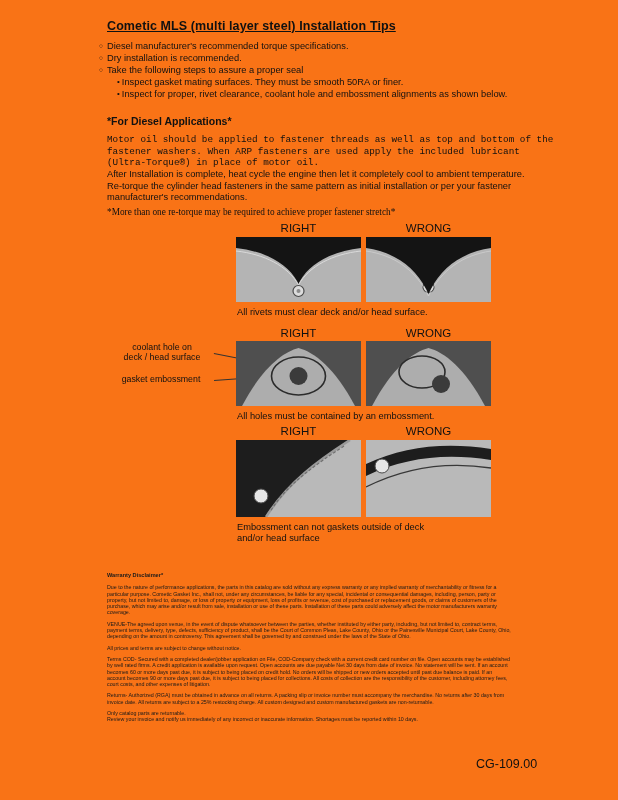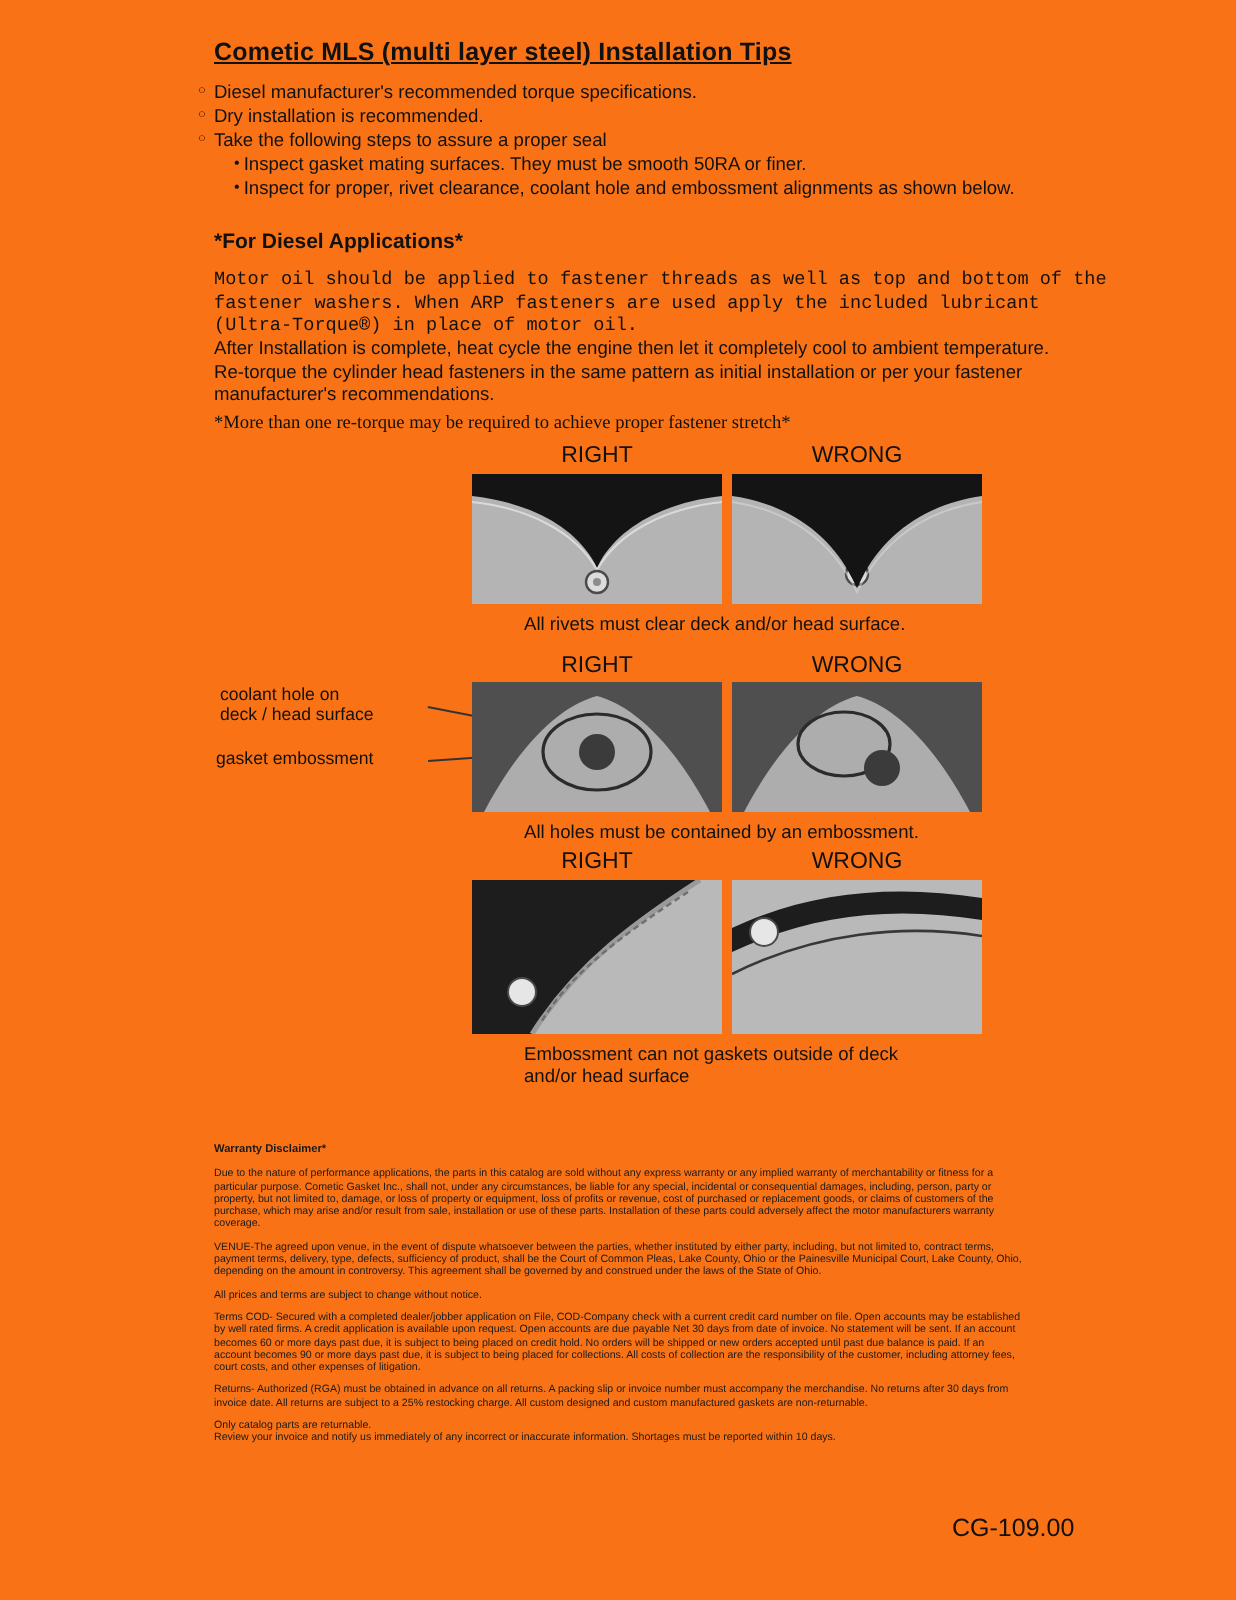--- a/index.html
+++ b/index.html
@@ -29,7 +29,7 @@
   .img2 { top:341px; height:65px; }
   .img3 { top:440px; height:77px; }
 
-  .cap { position:absolute; font-size:9.3px; color:#111; line-height:11px;margin-left:25px; }
+  .cap { position:absolute; font-size:9.3px; color:#111; line-height:11px; }
   .cap1 { left:237px; top:307px; }
   .cap2 { left:237px; top:411px; }
   .cap3 { left:237px; top:522px; width:212px; }

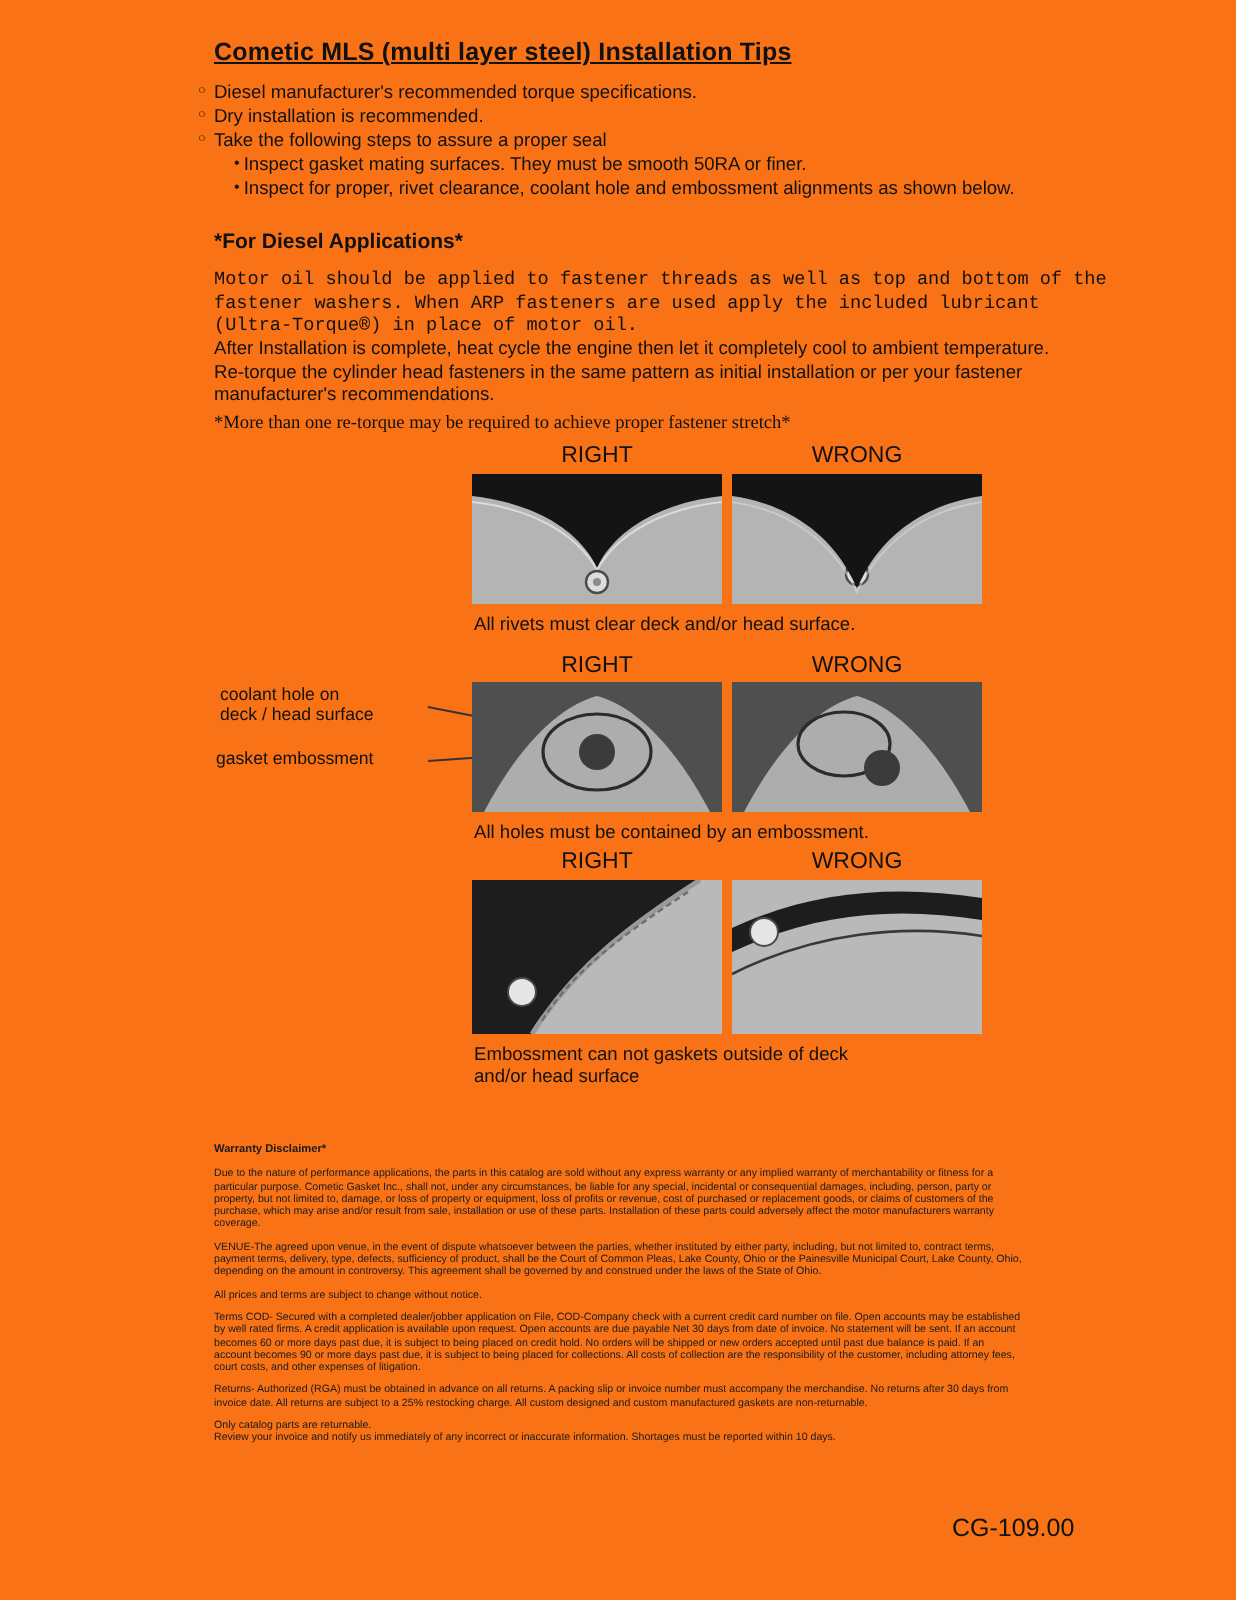--- a/index.html
+++ b/index.html
@@ -34,7 +34,7 @@
   .cap2 { left:237px; top:411px; }
   .cap3 { left:237px; top:522px; width:212px; }
 
-  .callout { position:absolute; font-size:8.8px; line-height:10px; text-align:left; color:#111; }
+  .callout { position:absolute; font-size:8.8px; line-height:10px; text-align:center; color:#111; }
   .co1 { left:110px; top:342px; width:104px; }
   .co2 { left:108px; top:374px; width:106px; }
   .coline { position:absolute; border-top:1px solid #333; transform-origin:0 0; }

